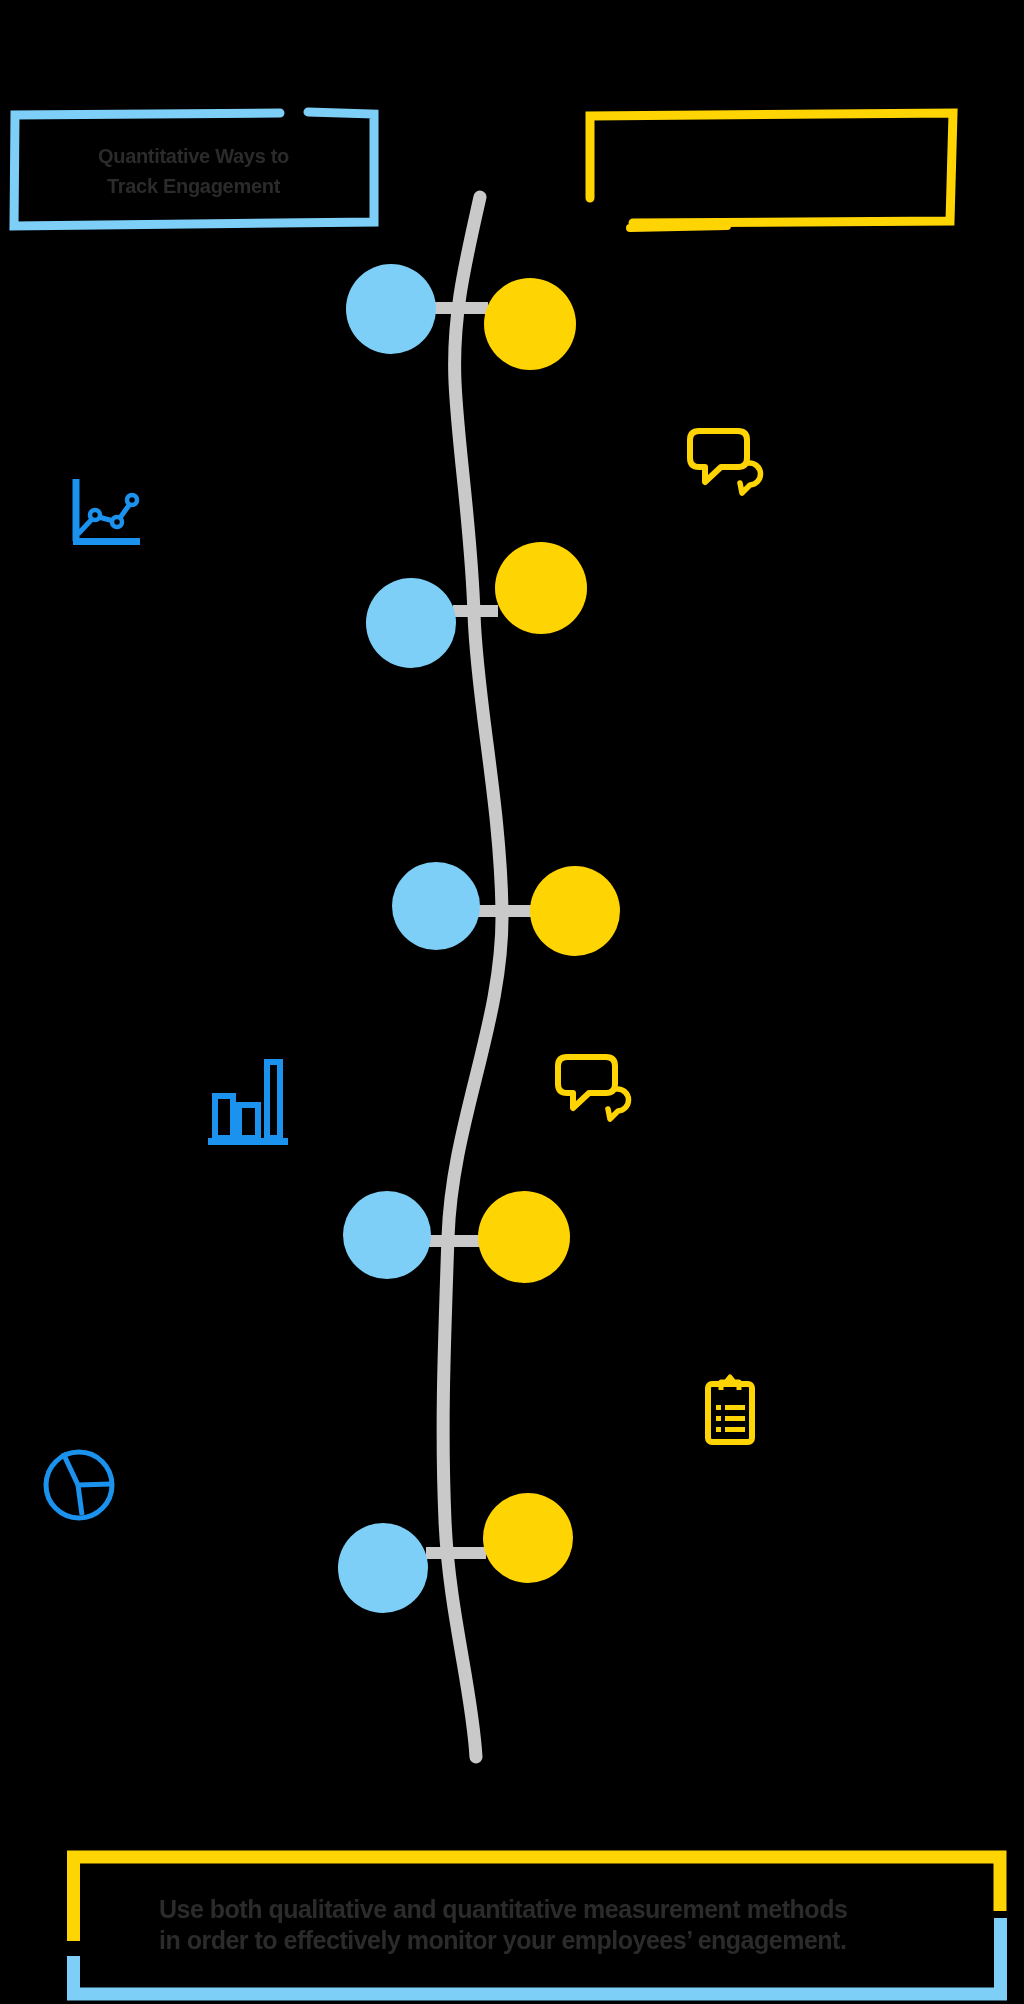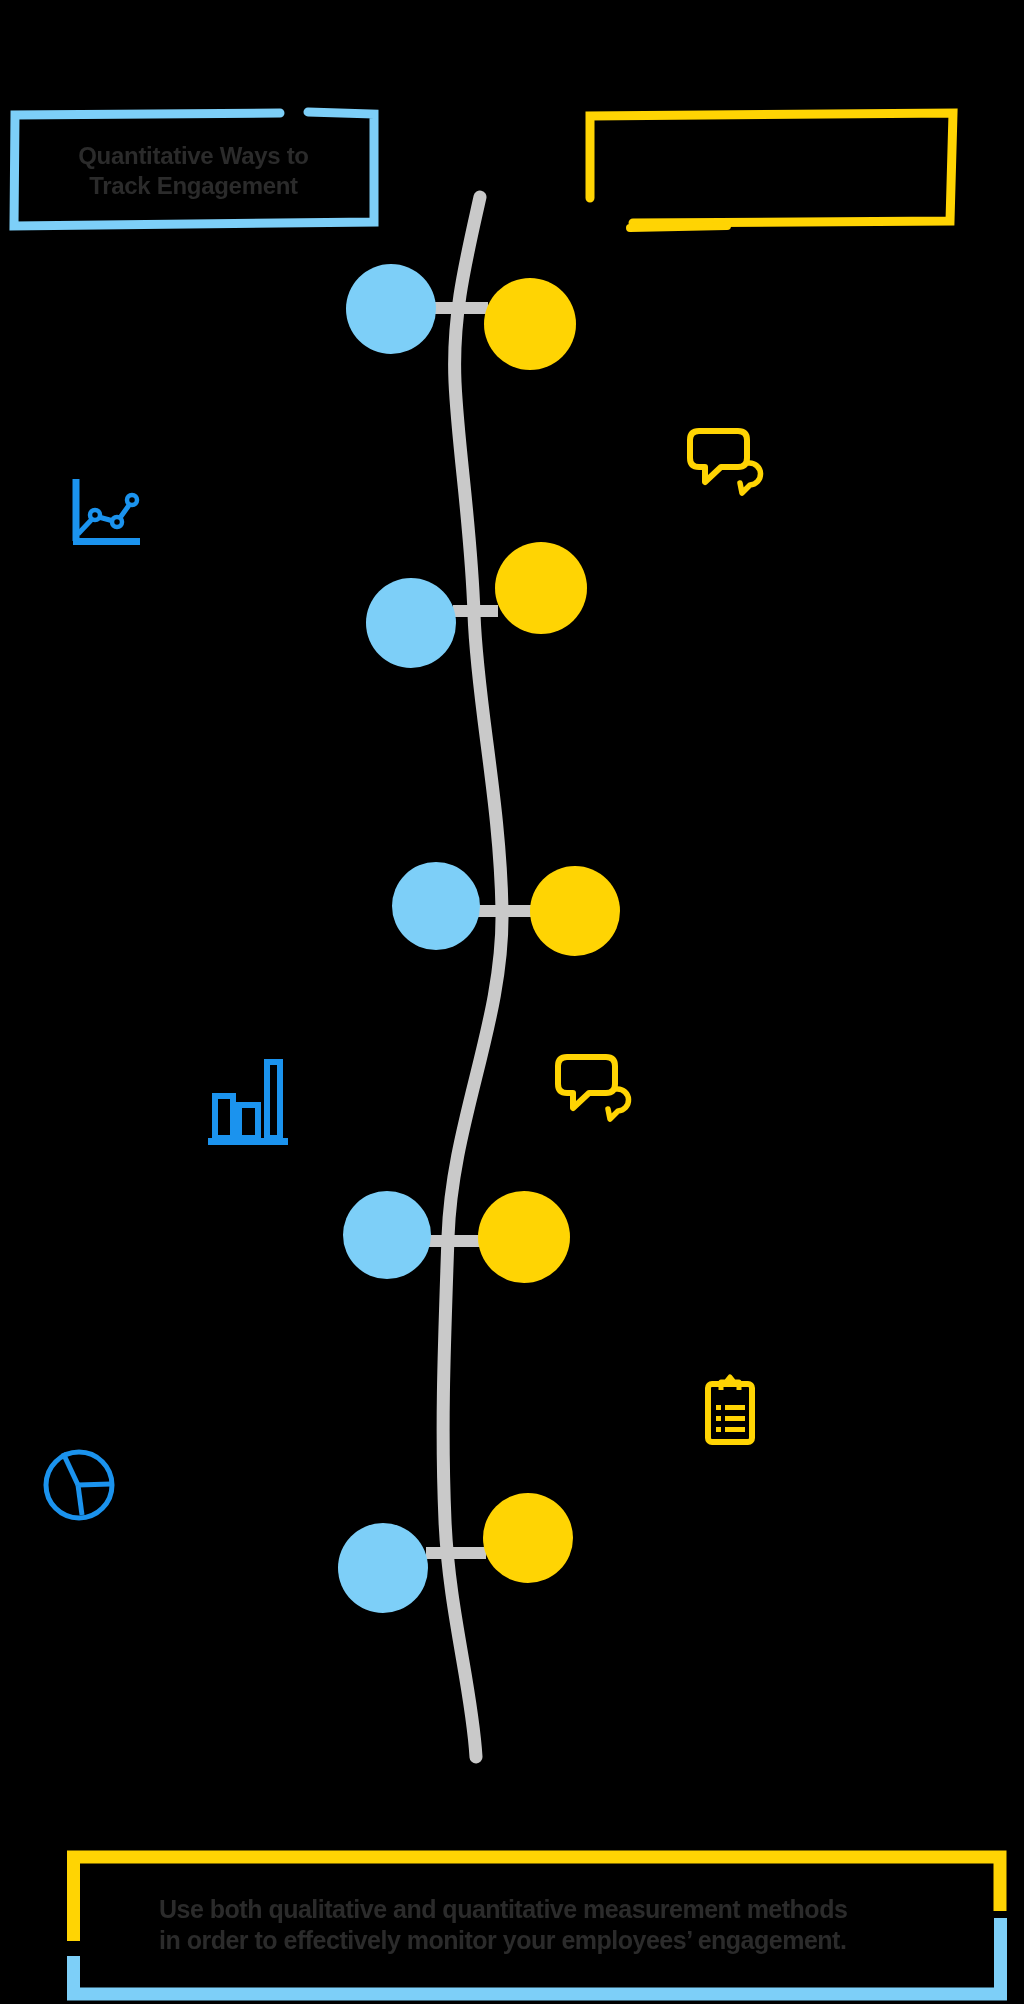--- a/index.html
+++ b/index.html
@@ -11,7 +11,7 @@
   .callout{
     position:absolute;display:flex;align-items:center;justify-content:center;
     text-align:center;color:var(--text-dark,#2b2b2b);font-weight:bold;
-    font-size:24px;line-height:30px;letter-spacing:-0.3px;white-space:pre-line;
+    font-size:20px;line-height:30px;letter-spacing:-0.3px;white-space:pre-line;
   }
   .callout.left{left:10px;top:112px;width:367px;height:118px;}
   .callout.right{left:587px;top:113px;width:370px;height:117px;}

